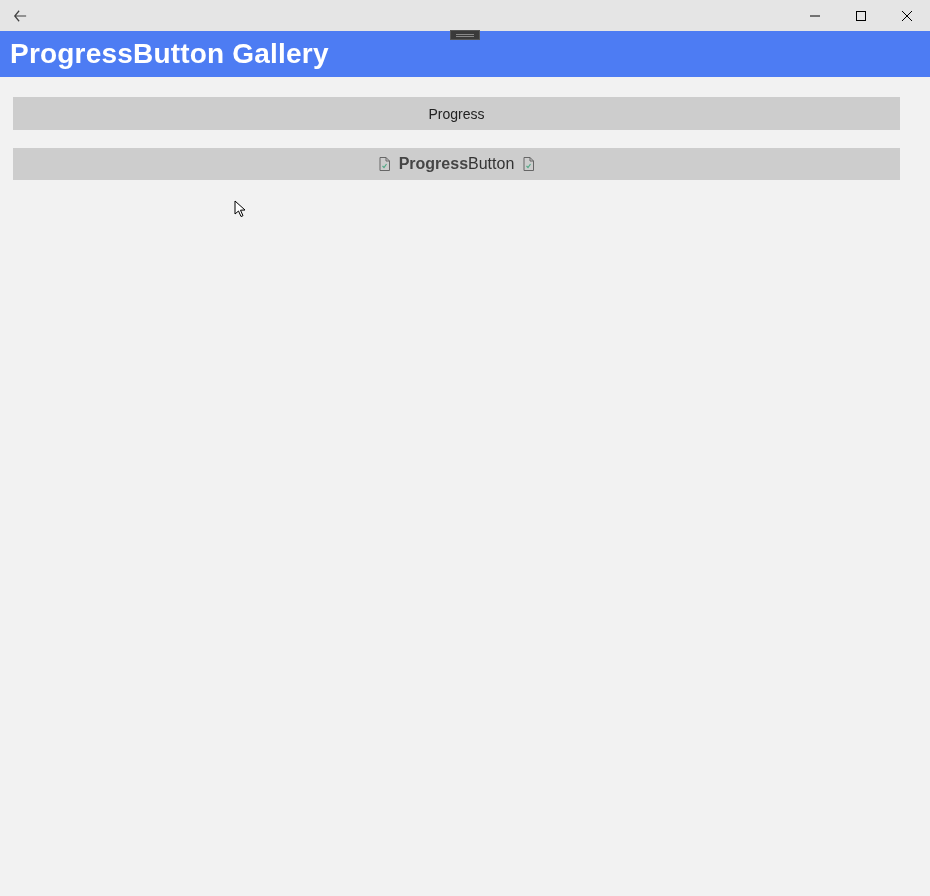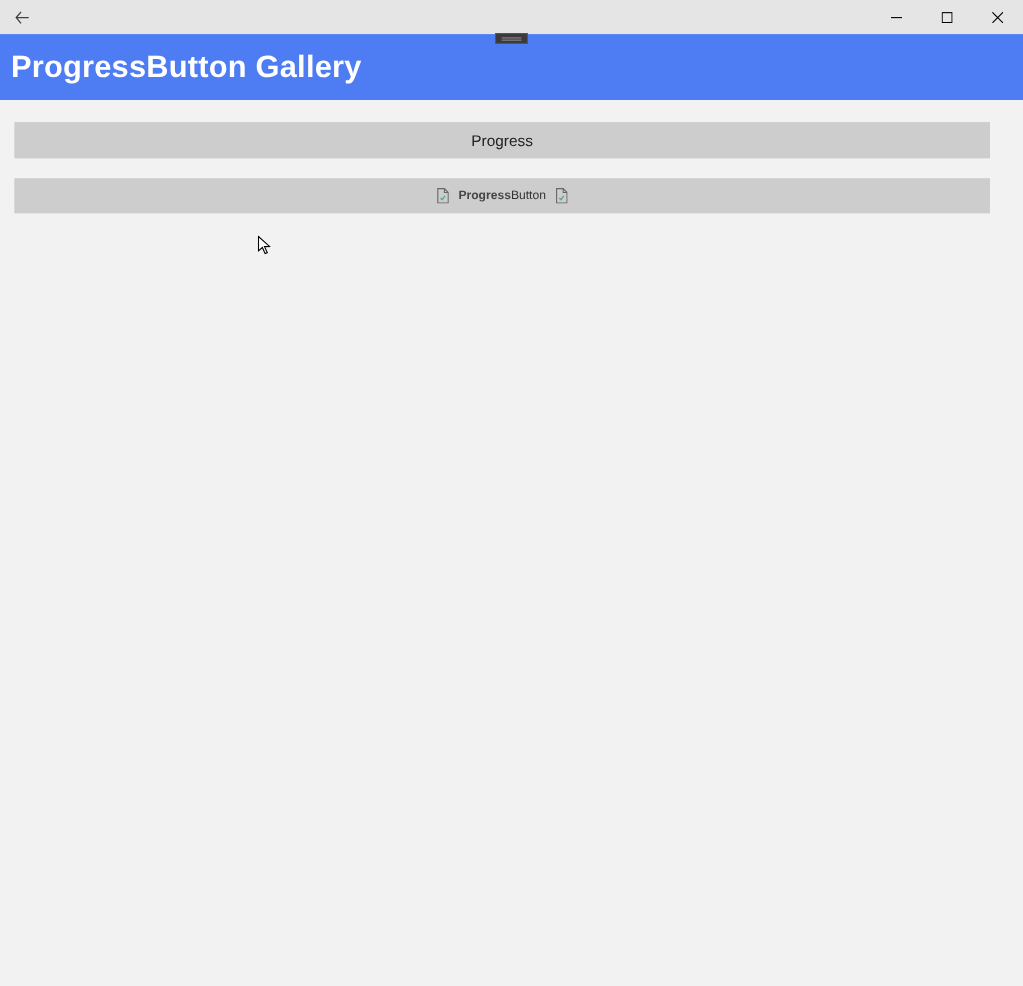--- a/index.html
+++ b/index.html
@@ -56,7 +56,7 @@
       stroke: #000;
     }
     .header-bar {
-      height: 60px;
+      height: 46px;
       background: #4d7cf3;
       display: flex;
       align-items: center;

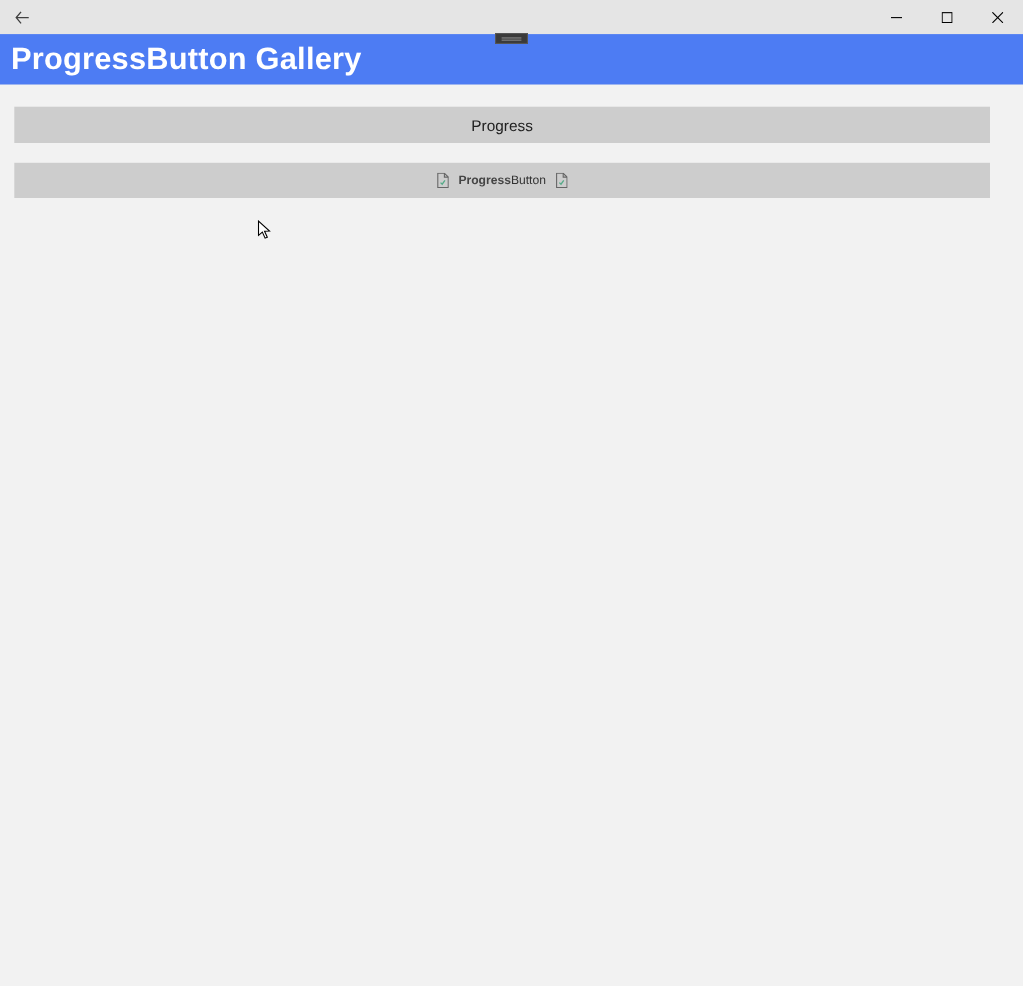--- a/index.html
+++ b/index.html
@@ -117,7 +117,7 @@
       align-items: center;
       justify-content: center;
       font-family: inherit;
-      font-size: 11px;
+      font-size: 16px;
       cursor: pointer;
       gap: 9px;
     }

